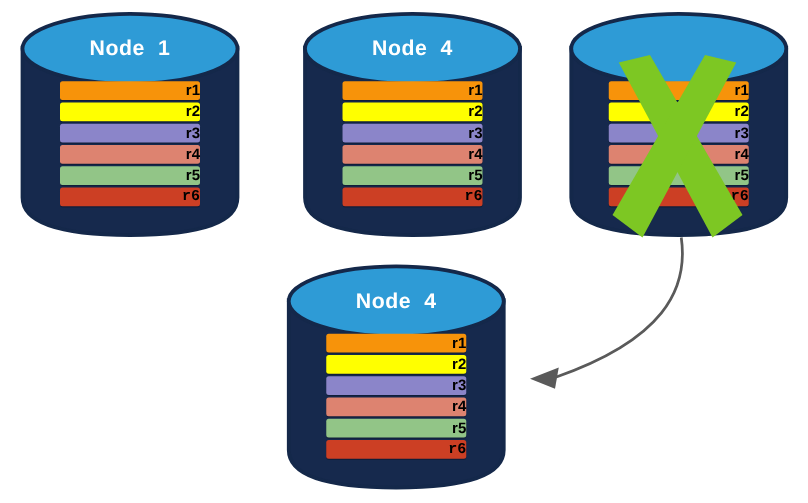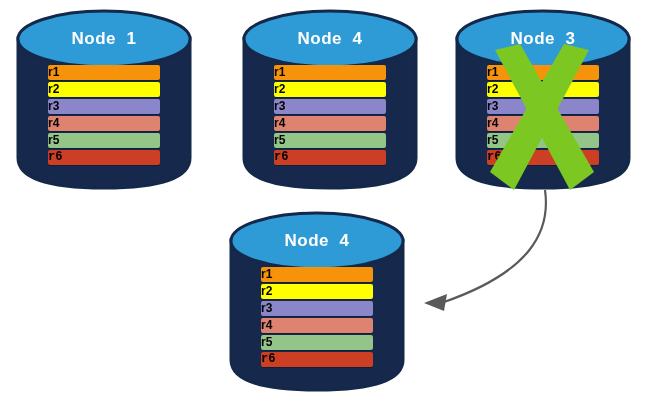--- a/index.html
+++ b/index.html
@@ -120,7 +120,6 @@
       <path d="M2,30 L2,150 Q2,180 88,180 Q174,180 174,150 L174,30 Z" fill="#16294d" stroke="#14284a" stroke-width="3"></path>
       <ellipse cx="88" cy="31" rx="86" ry="28" fill="#2e9bd6" stroke="#14284a" stroke-width="3"></ellipse>
     </svg>
-    <div class="node-title" style="top:22px;">Node  3</div>
     <div class="rows" style="top:57px; padding:0 32px;">
       <div class="row" style="background-color: rgb(247, 147, 10);">r1</div>
       <div class="row" style="background-color: rgb(255, 255, 0);">r2</div>

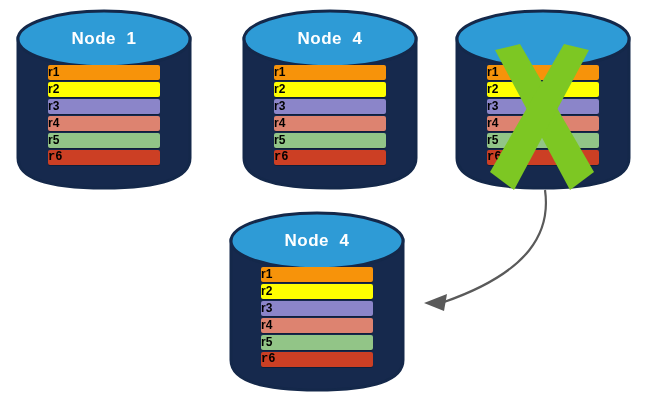--- a/index.html
+++ b/index.html
@@ -58,7 +58,7 @@
     font-weight: bold;
     font-size: 12px;
     line-height: 15px;
-    text-align: left;
+    text-align: right;
     box-shadow: 0 1px 0 rgba(0,0,0,0.25);
   }
   .row:last-child {

